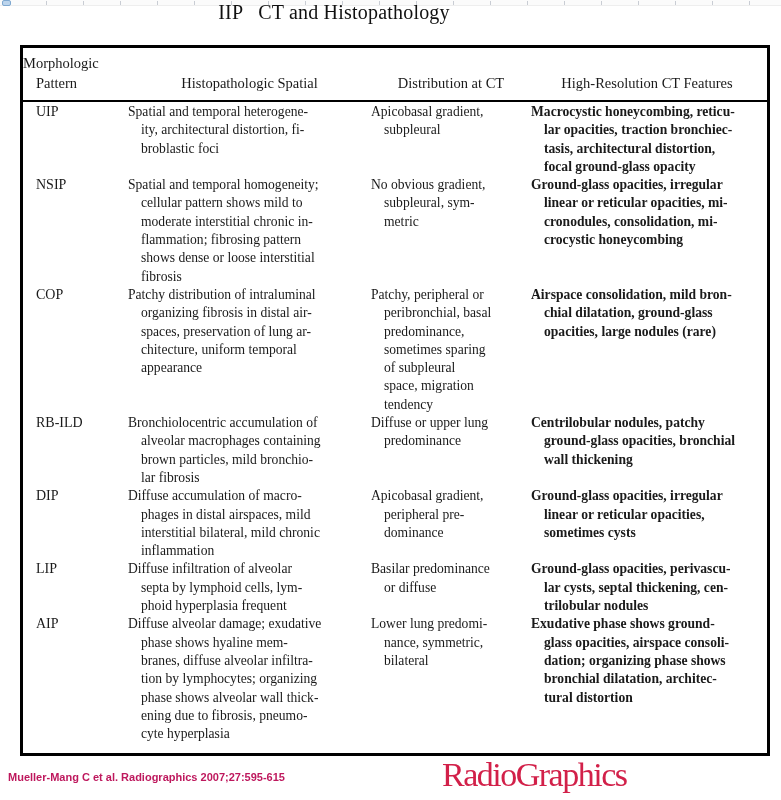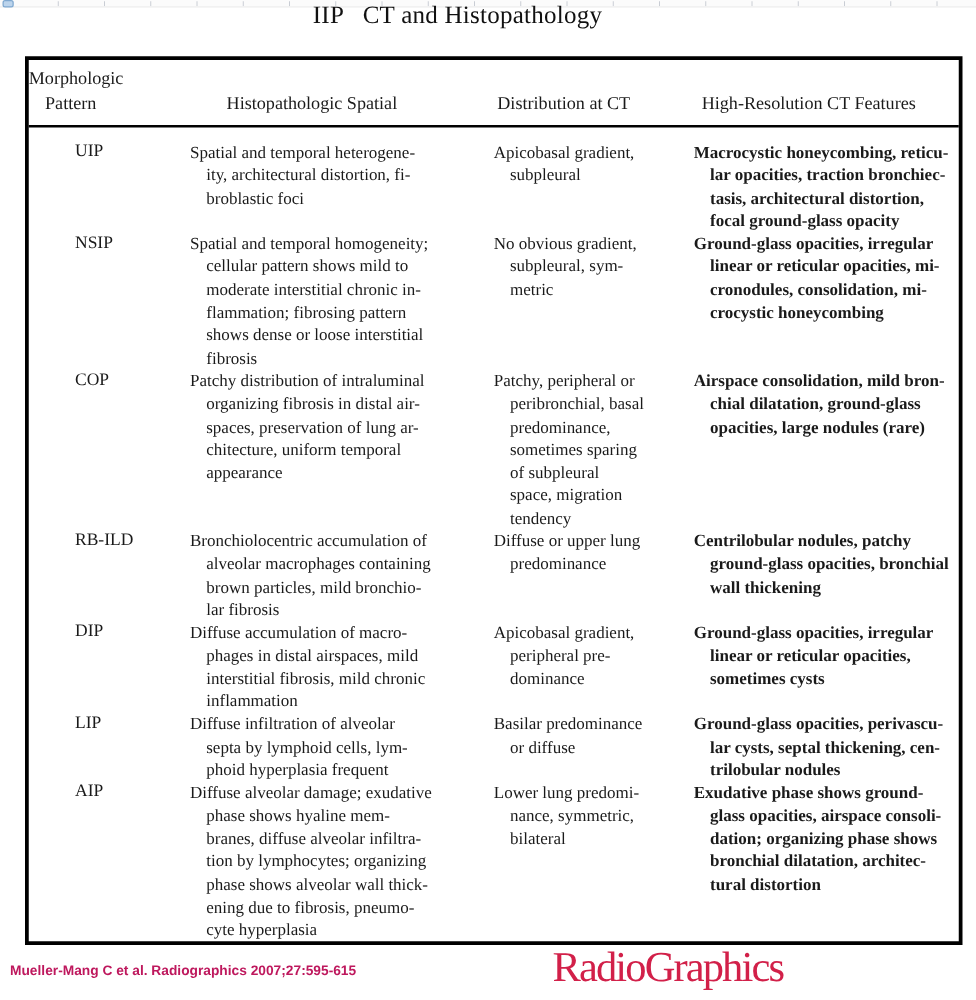--- a/index.html
+++ b/index.html
@@ -44,7 +44,6 @@
     letter-spacing: 0.2px;
     color: #111;
     white-space: pre;
-    margin-left: 32px;
   }
 
   .dtable {

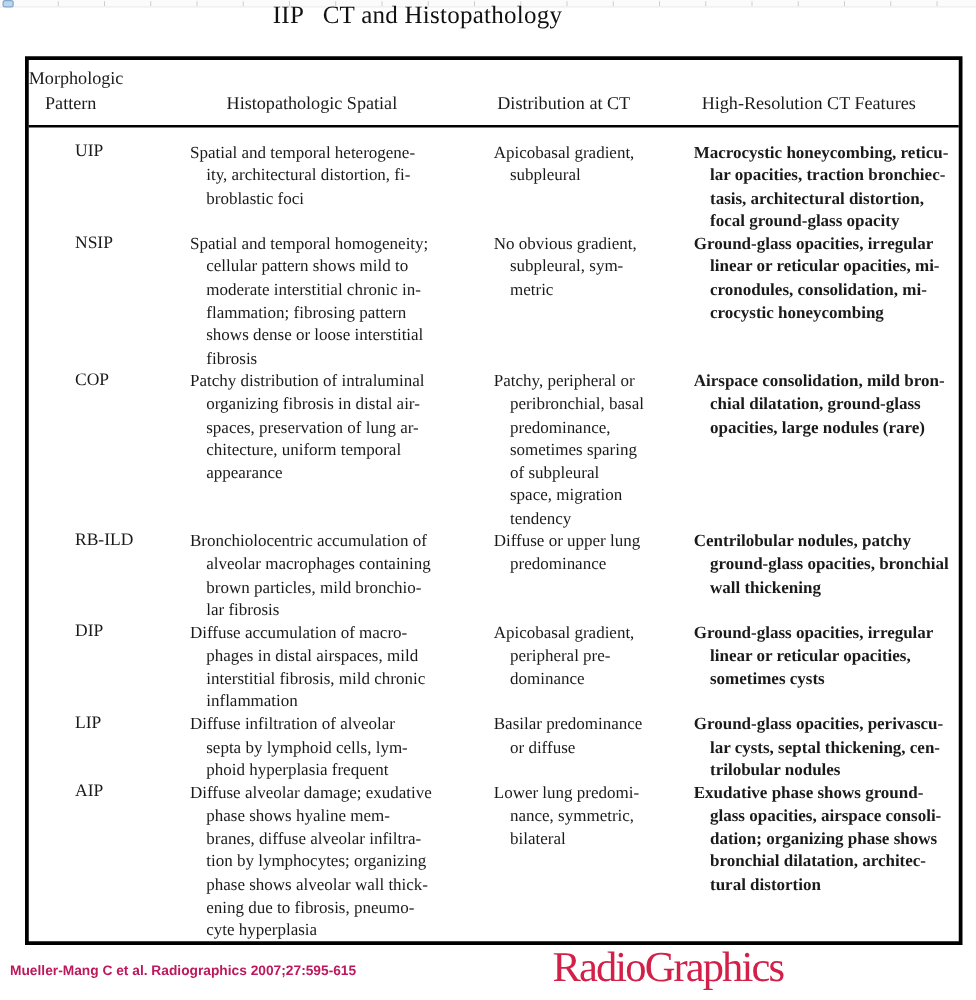--- a/index.html
+++ b/index.html
@@ -66,7 +66,7 @@
   .thead .h-pattern { text-align: left; }
   .thead .h-center { text-align: center; padding-bottom: 0px; }
 
-  .tbody { padding-top: 11px; font-size: 13.6px; line-height: 18.3px; margin-left: 24px; }
+  .tbody { padding-top: 1px; font-size: 13.6px; line-height: 18.3px; }
 
   .trow {
     display: grid;

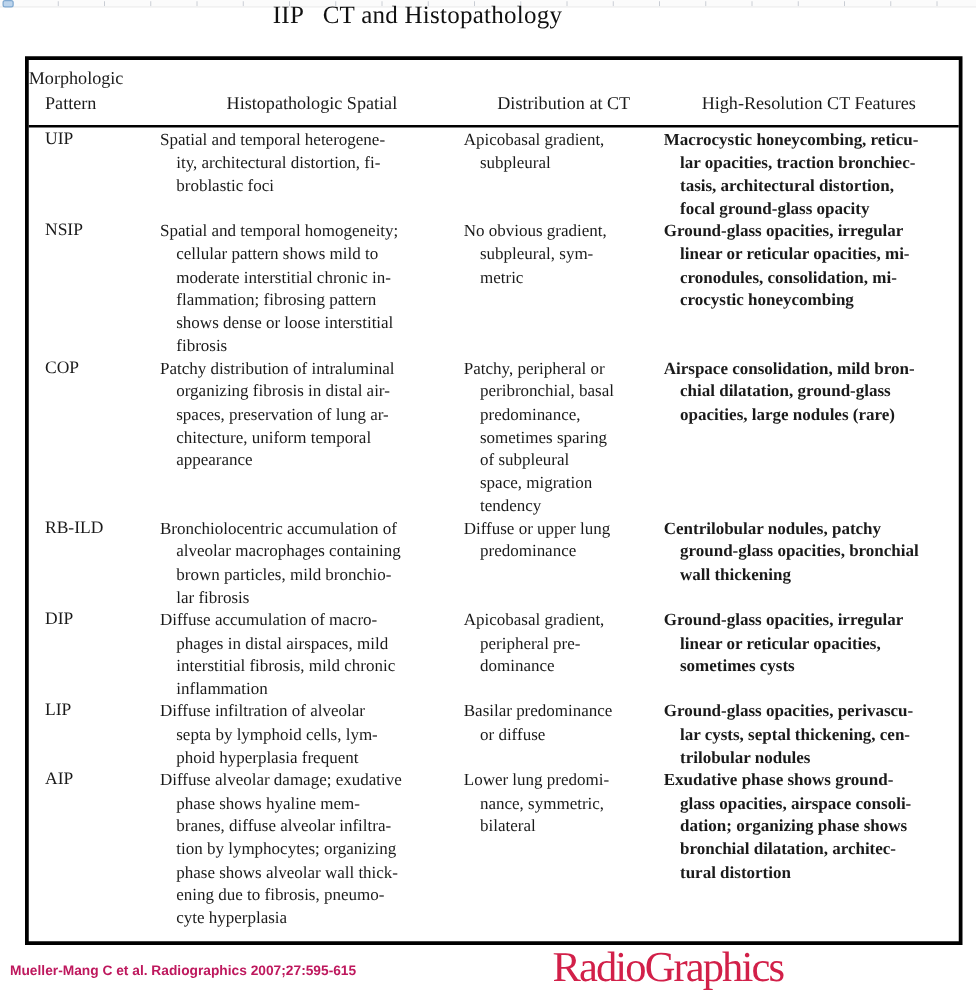--- a/index.html
+++ b/index.html
@@ -210,7 +210,7 @@
       <div class="cell">
           <div>Diffuse accumulation of macro-</div>
           <div>phages in distal airspaces, mild</div>
-          <div>interstitial fibrosis, mild chronic</div>
+          <div>interstitial bilateral, mild chronic</div>
           <div>inflammation</div>
         </div>
       <div class="cell">

